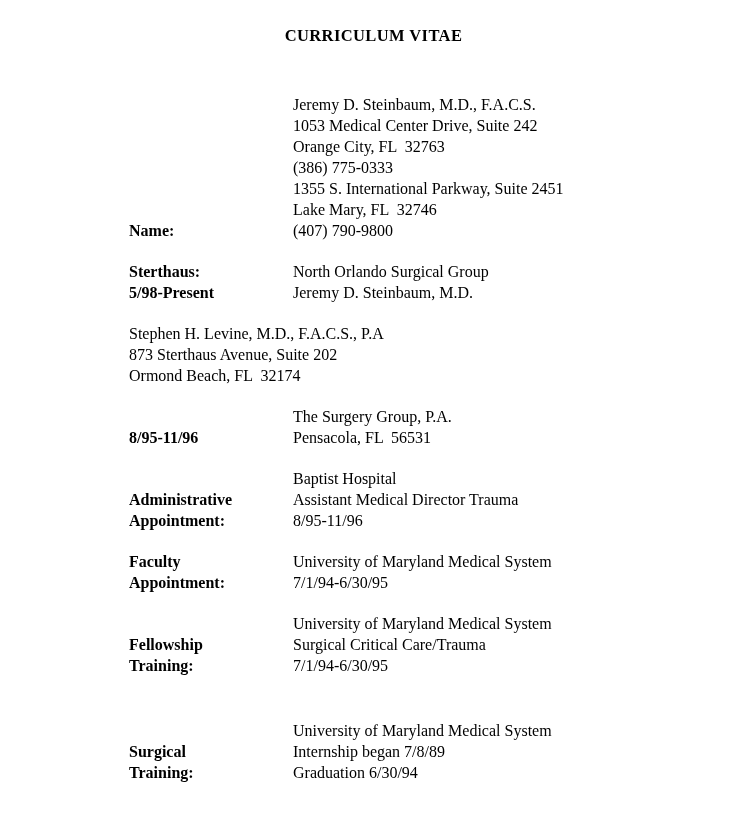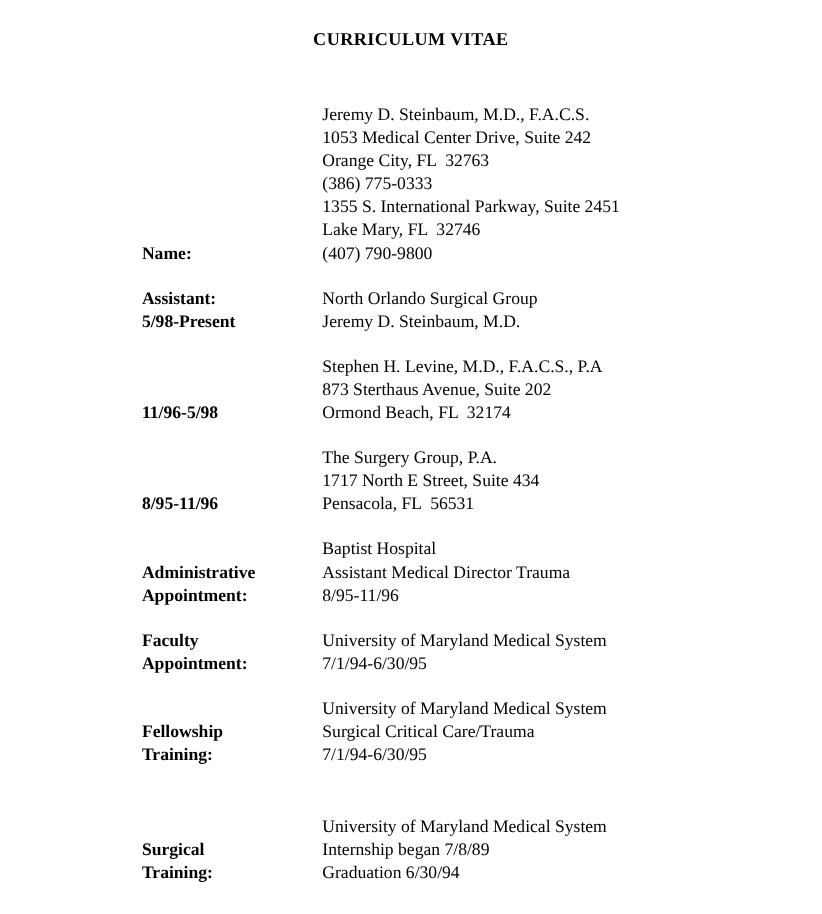--- a/index.html
+++ b/index.html
@@ -87,7 +87,7 @@
       </div>
       <div class="section">
         <div class="label-col">
-          <div class="line">Assistant:</div>
+          <div class="line">Sterthaus:</div>
           <div class="line">5/98-Present</div>
         </div>
         <div class="value-col">

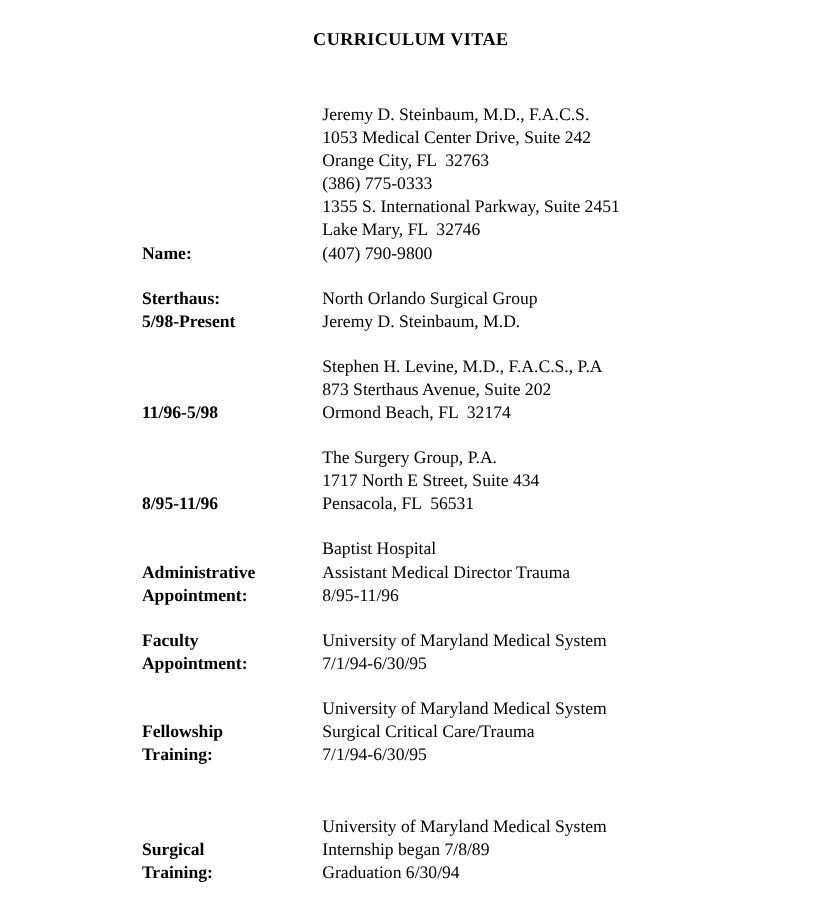--- a/index.html
+++ b/index.html
@@ -96,9 +96,6 @@
         </div>
       </div>
       <div class="section">
-        <div class="label-col">
-          <div class="line">11/96-5/98</div>
-        </div>
         <div class="value-col">
           <div class="line">Stephen H. Levine, M.D., F.A.C.S., P.A</div>
           <div class="line">873 Sterthaus Avenue, Suite 202</div>

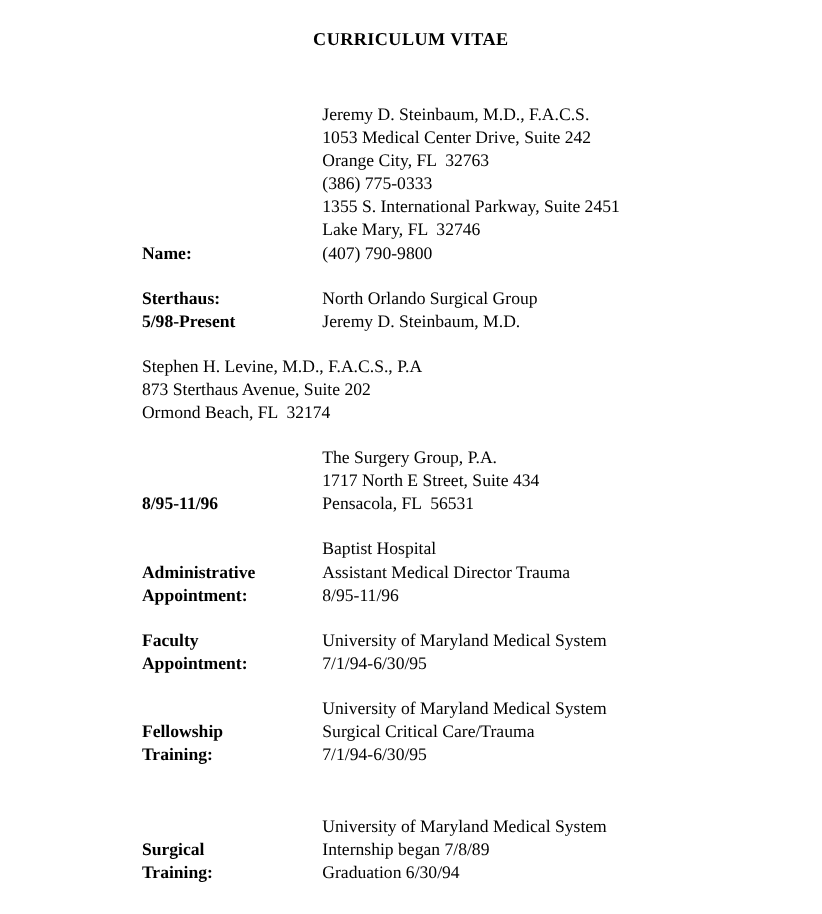--- a/index.html
+++ b/index.html
@@ -108,7 +108,6 @@
         </div>
         <div class="value-col">
           <div class="line">The Surgery Group, P.A.</div>
-          <div class="line">1717 North E Street, Suite 434</div>
           <div class="line">Pensacola, FL  56531</div>
         </div>
       </div>

